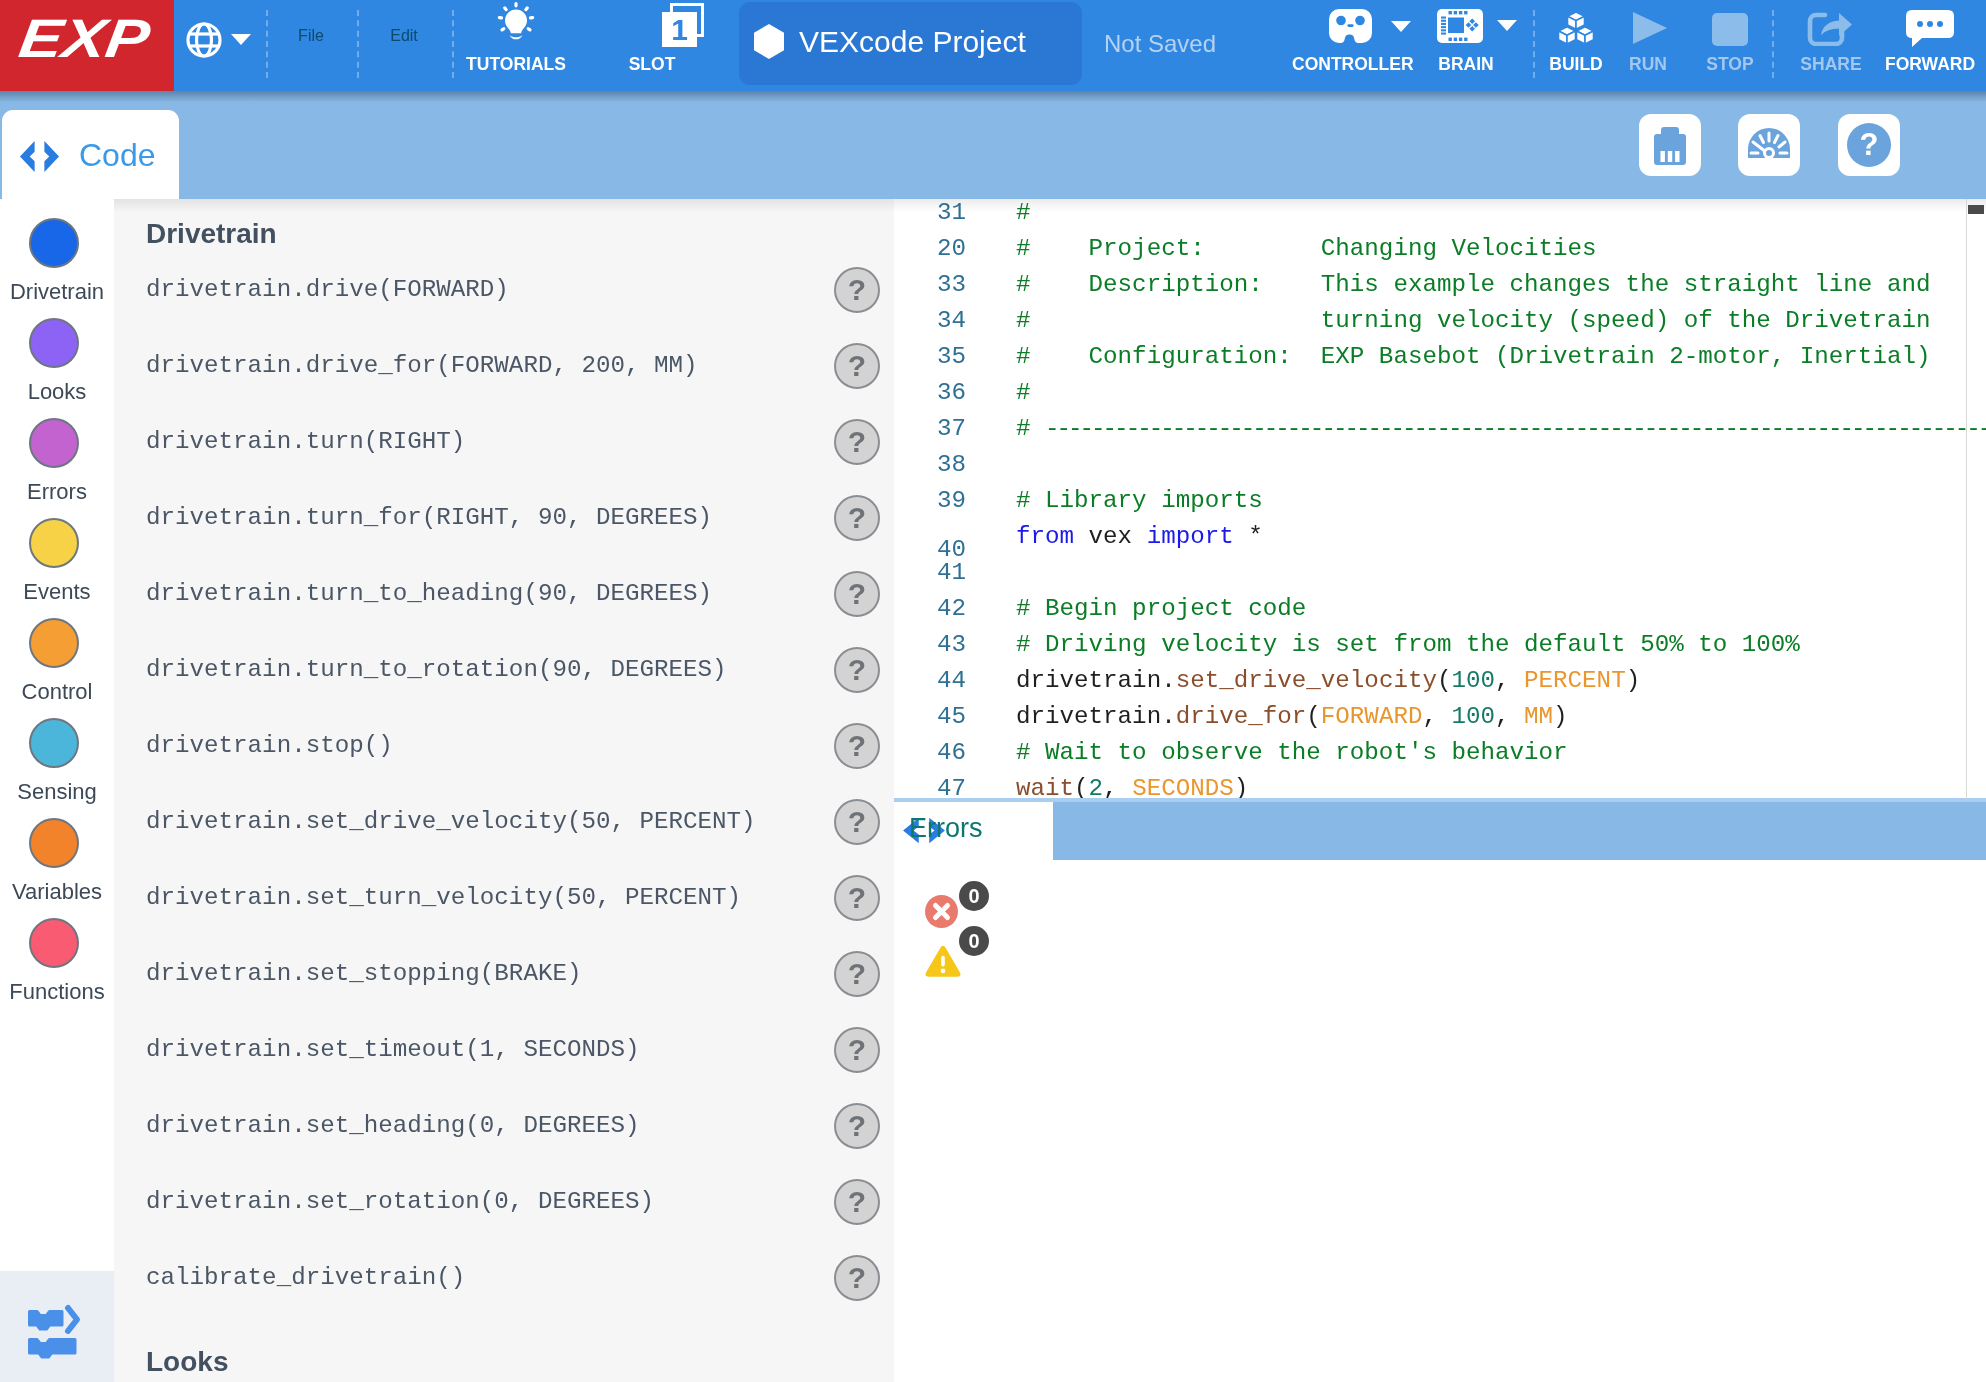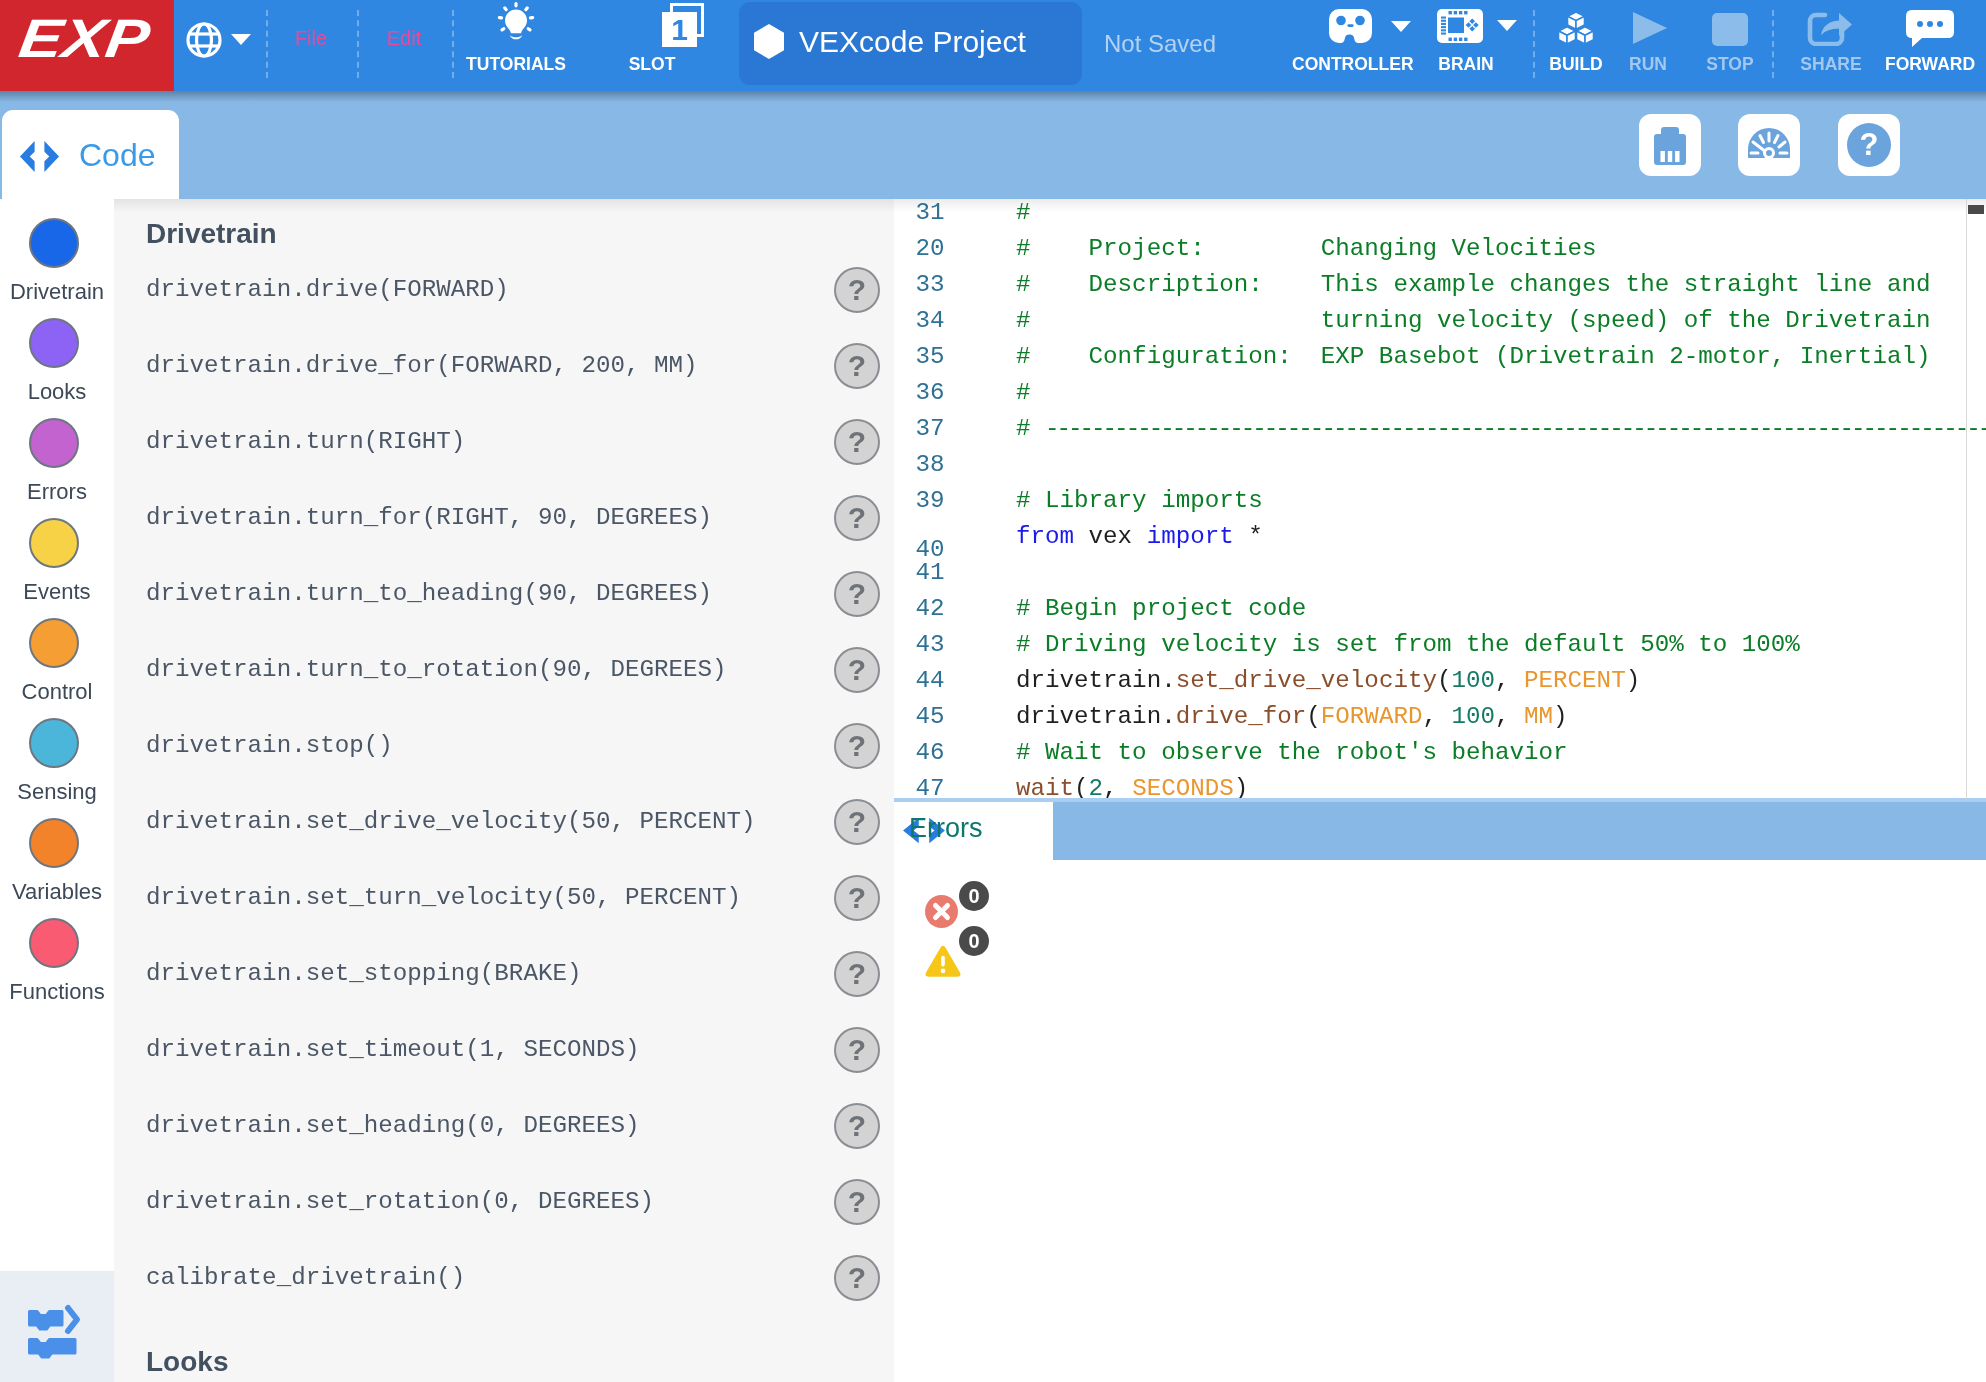--- a/index.html
+++ b/index.html
@@ -12,7 +12,7 @@
   #logo .exp{position:absolute;left:16px;top:11px;font-style:italic;font-weight:bold;
        font-size:54px;line-height:54px;color:#fff;transform:skewX(-8deg) scaleX(1.2);transform-origin:left bottom;}
   .vsep{position:absolute;top:10px;height:68px;width:0;border-left:2px dashed rgba(255,255,255,0.32);}
-  .menu{position:absolute;top:0;color:#ec4899;font-size:20px;}
+  .menu{position:absolute;top:0;color:#0c4a6e;font-size:16px;}
   .tblbl{position:absolute;color:#fff;font-size:17.5px;font-weight:bold;text-align:center;}
   .tblbl.dis{color:#a3c8ef;}
   

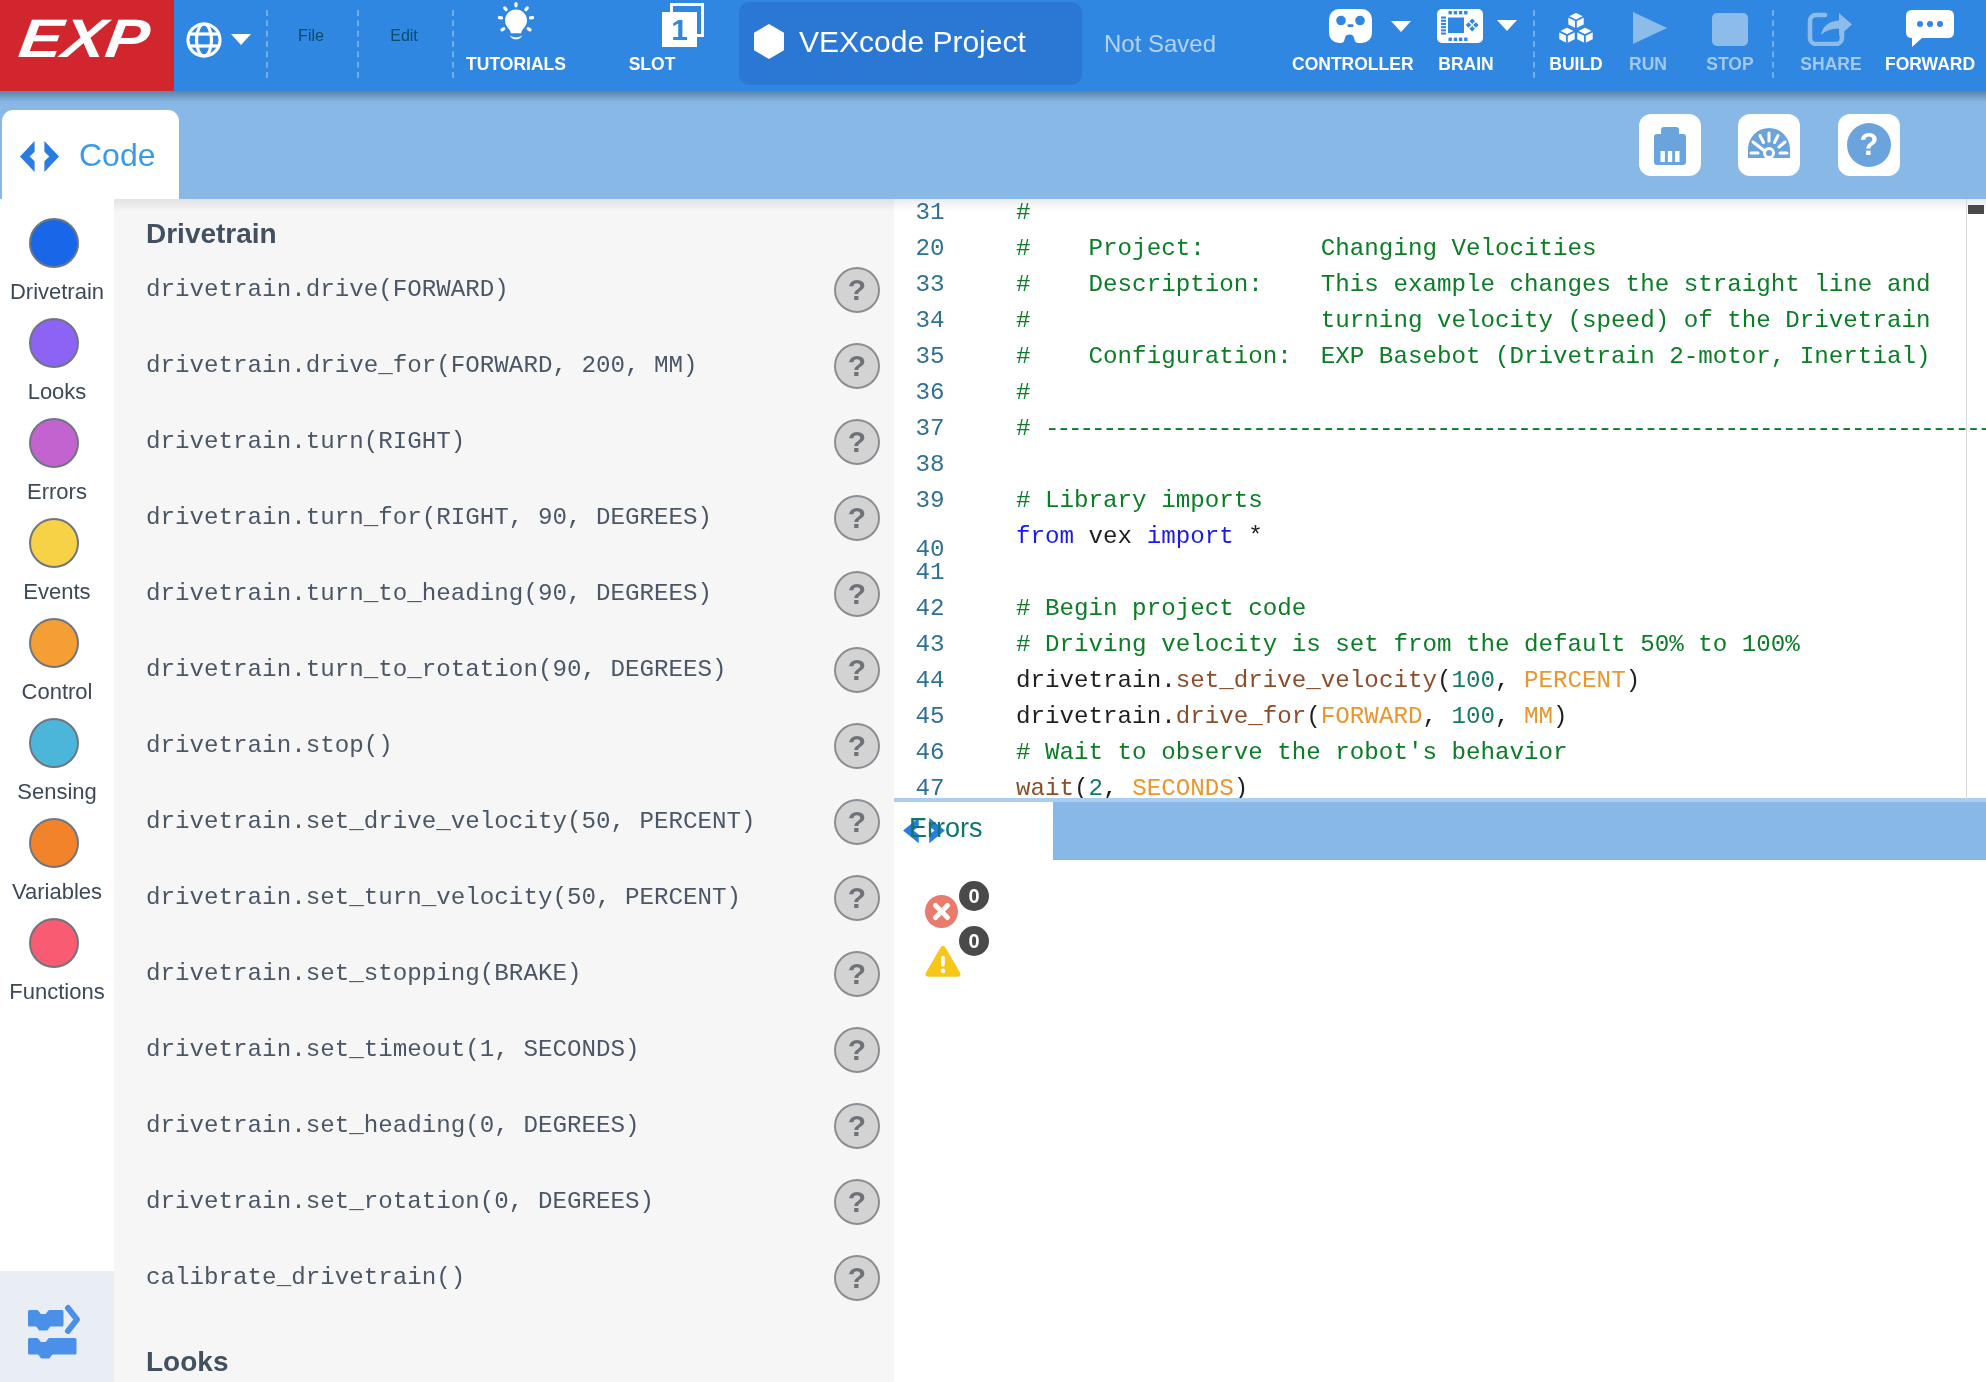--- a/index.html
+++ b/index.html
@@ -38,7 +38,7 @@
   .qm{position:absolute;left:834px;width:42px;height:42px;border-radius:50%;background:#d3d3d3;
       border:2px solid #8a8e93;color:#6f7277;font-size:30px;font-weight:bold;text-align:center;line-height:42px;}
   
-  .ln{position:absolute;left:894px;width:72px;text-align:center;height:36px;line-height:36px;
+  .ln{position:absolute;left:894px;width:72px;text-align:right;height:36px;line-height:36px;
       font-family:"Liberation Mono",monospace;font-size:24.2px;color:#2e7195;}
   .cl{position:absolute;left:1016px;height:36px;line-height:36px;white-space:pre;
       font-family:"Liberation Mono",monospace;font-size:24.2px;color:#1f1f1f;}

